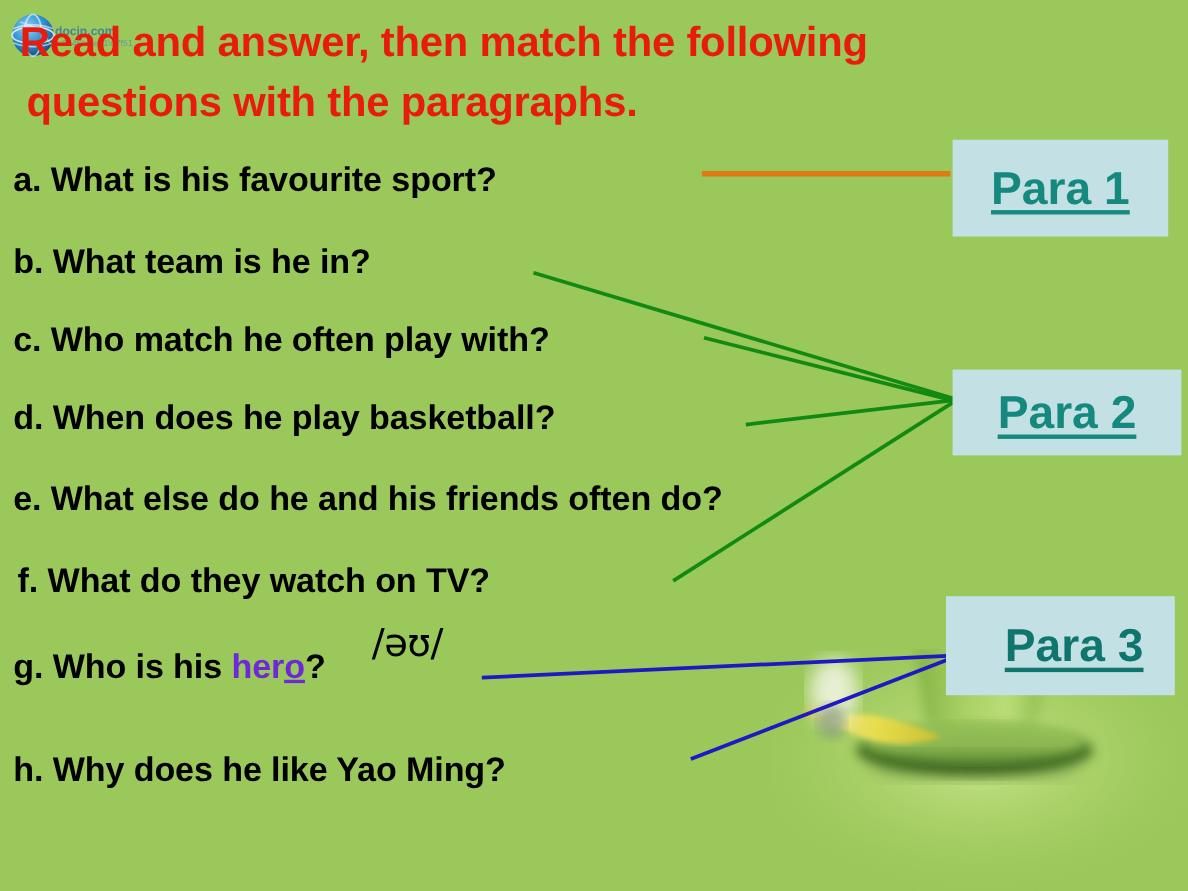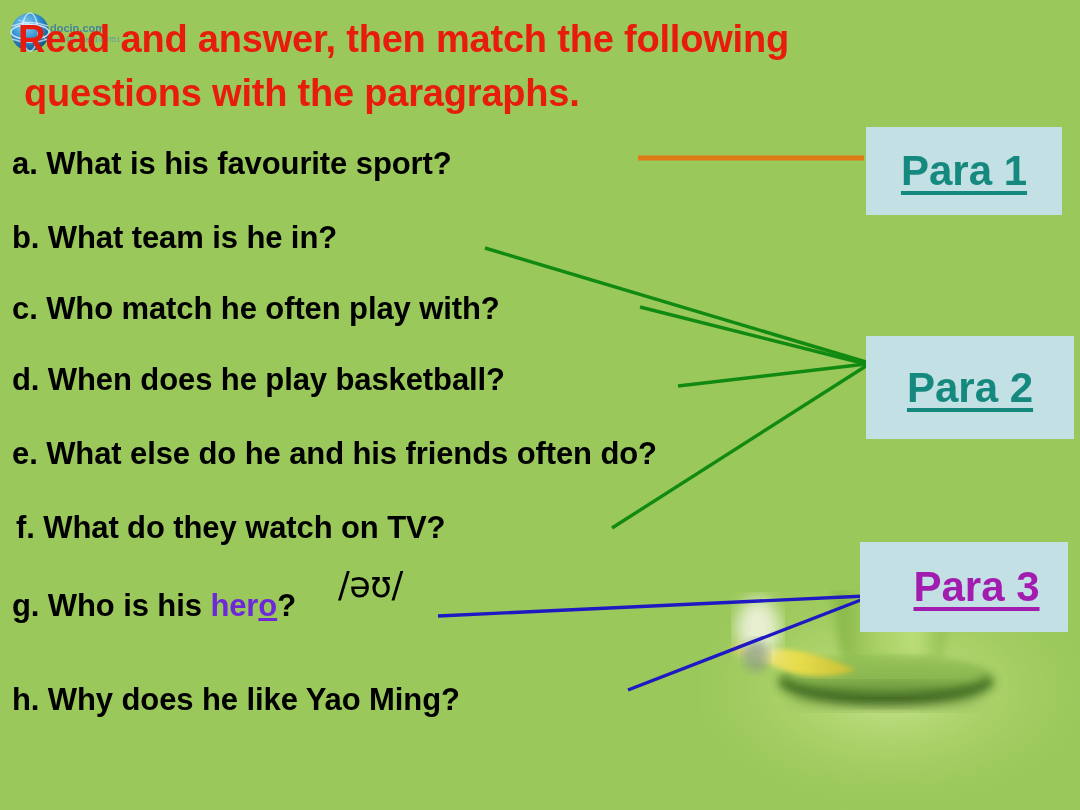--- a/index.html
+++ b/index.html
@@ -108,7 +108,7 @@
     letter-spacing: 0px;
   }
   #para-box-1 { left: 866px; top: 127px; width: 196px; height: 88px; }
-  #para-box-2 { left: 866px; top: 336px; width: 208px; height: 103px; }
+  #para-box-2 { left: 866px; top: 336px; width: 208px; height: 78px; }
   #para-box-3 { left: 860px; top: 542px; width: 208px; height: 90px; }
 
   

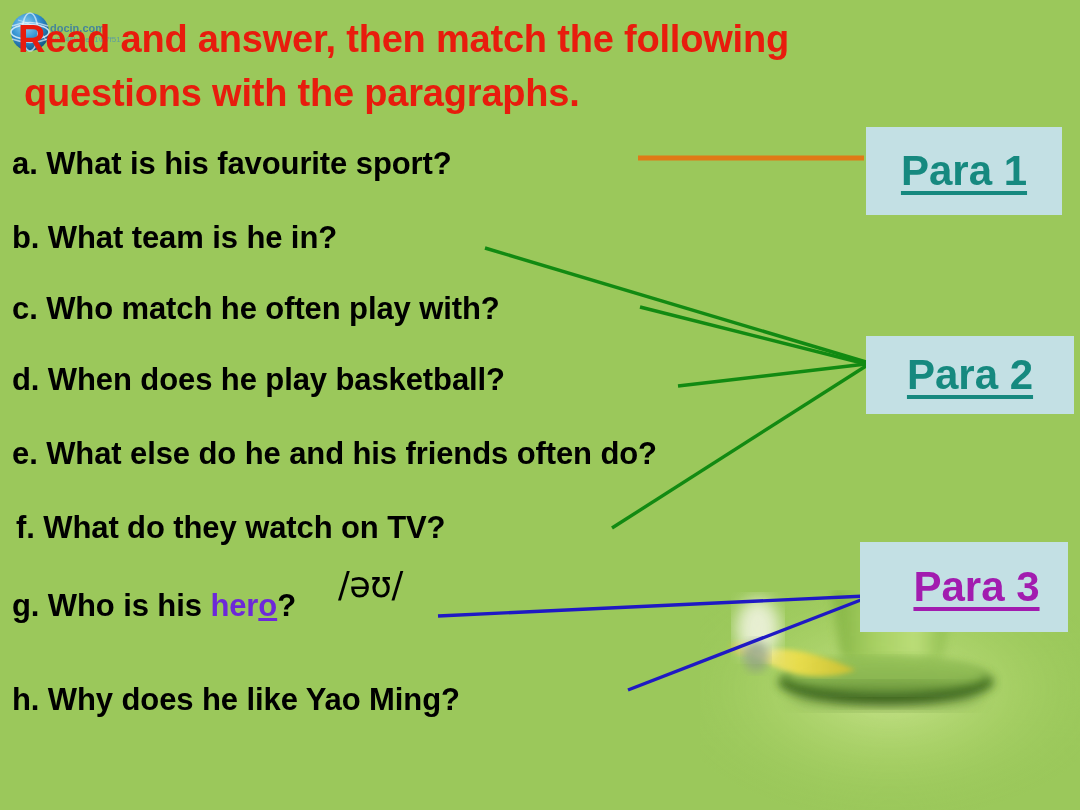--- a/index.html
+++ b/index.html
@@ -239,7 +239,7 @@
   </div>
 
   <div class="para-box" id="para-box-3" style="background: rgb(195, 224, 228);">
-    <span class="para-label" style="color: #a21caf; margin-left: 25px;">Para 3</span>
+    <span class="para-label" style="color: #0f766e; margin-left: 25px;">Para 3</span>
   </div>
 
 </div>

